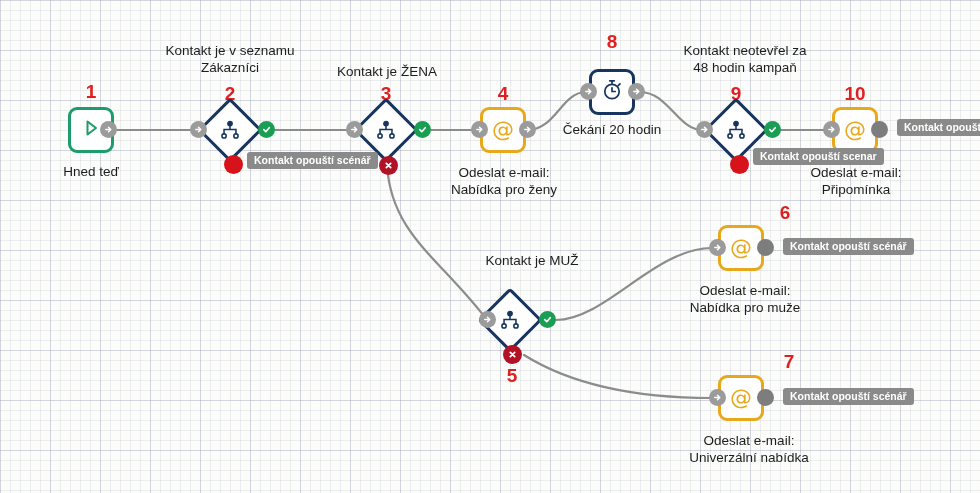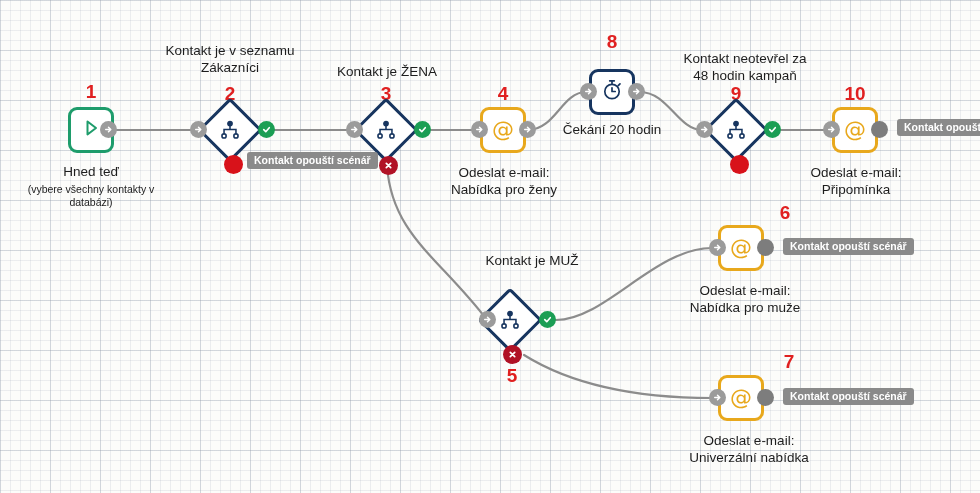--- a/index.html
+++ b/index.html
@@ -250,7 +250,7 @@
   </div>
   <div class="label" style="left:548px; top:121px; width:128px;">Čekání 20 hodin</div>
 
-  <div class="label" style="left:659px; top:50px; width:172px;">Kontakt neotevřel za
+  <div class="label" style="left:659px; top:42px; width:172px;">Kontakt neotevřel za
 48 hodin kampaň</div>
   <div class="num" style="left:714px; top:84px; width:44px;">9</div>
   <div class="diamond" style="left:713px; top:107px;"></div>

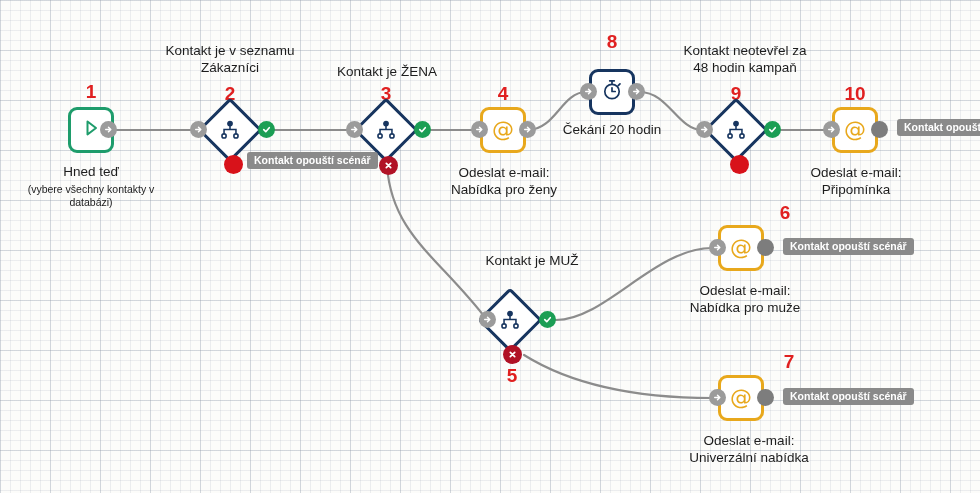--- a/index.html
+++ b/index.html
@@ -275,6 +275,7 @@
     </svg>
   </div>
   <div class="port stop" style="left:730px; top:155px; width:19px; height:19px;"></div>
+  <div class="chip" style="left:753px; top:148px;">Kontakt opouští scenar</div>
 
   <div class="num" style="left:831px; top:84px; width:48px;text-align:center;">10</div>
   <div class="box email" style="left:832px; top:107px;">

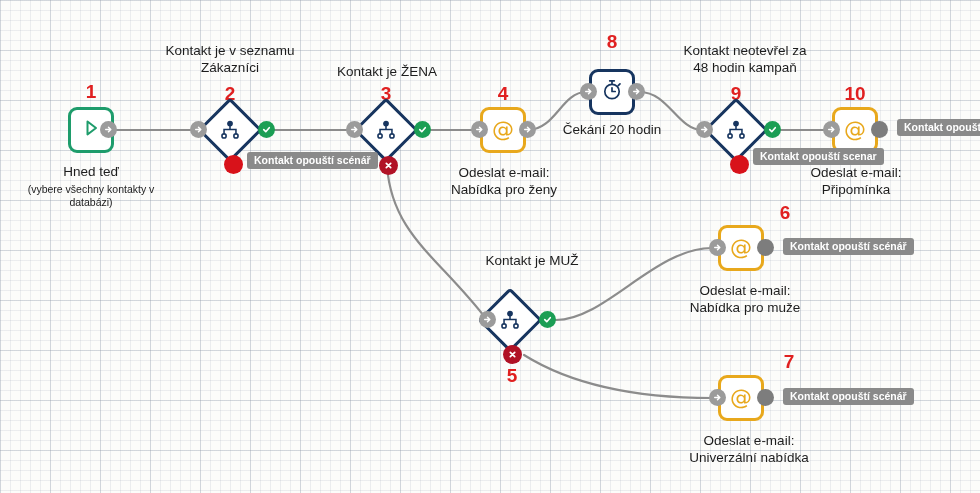--- a/index.html
+++ b/index.html
@@ -149,8 +149,6 @@
     </svg>
   </div>
   <div class="label" style="left:31px; top:163px; width:120px;text-align:center;">Hned teď</div>
-  <div class="label sub" style="left:18px; top:183px; width:146px;">(vybere všechny kontakty v
-databázi)</div>
 
   <div class="label" style="left:152px; top:42px; width:156px;">Kontakt je v seznamu
 Zákazníci</div>

